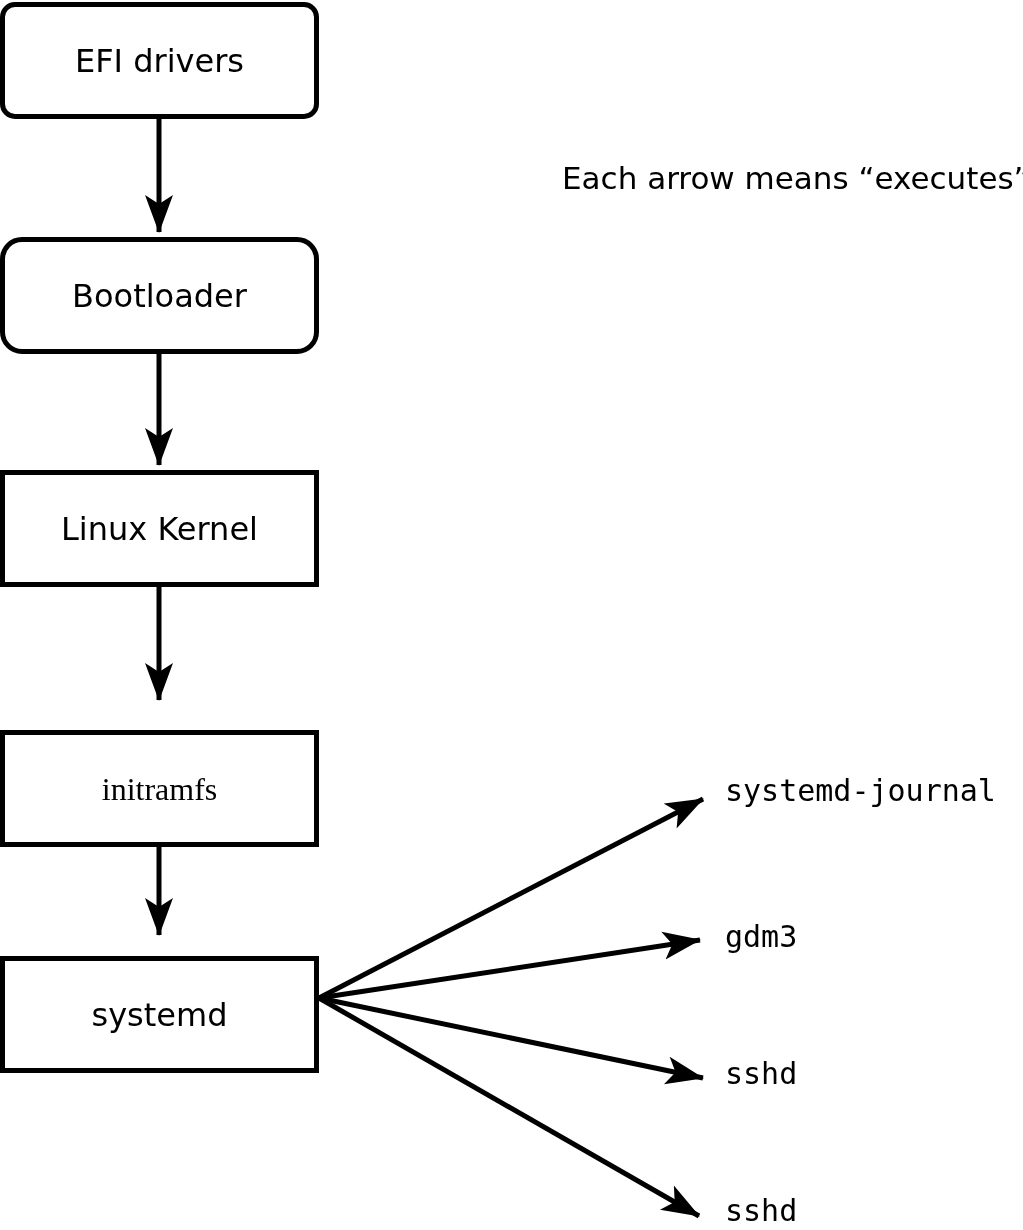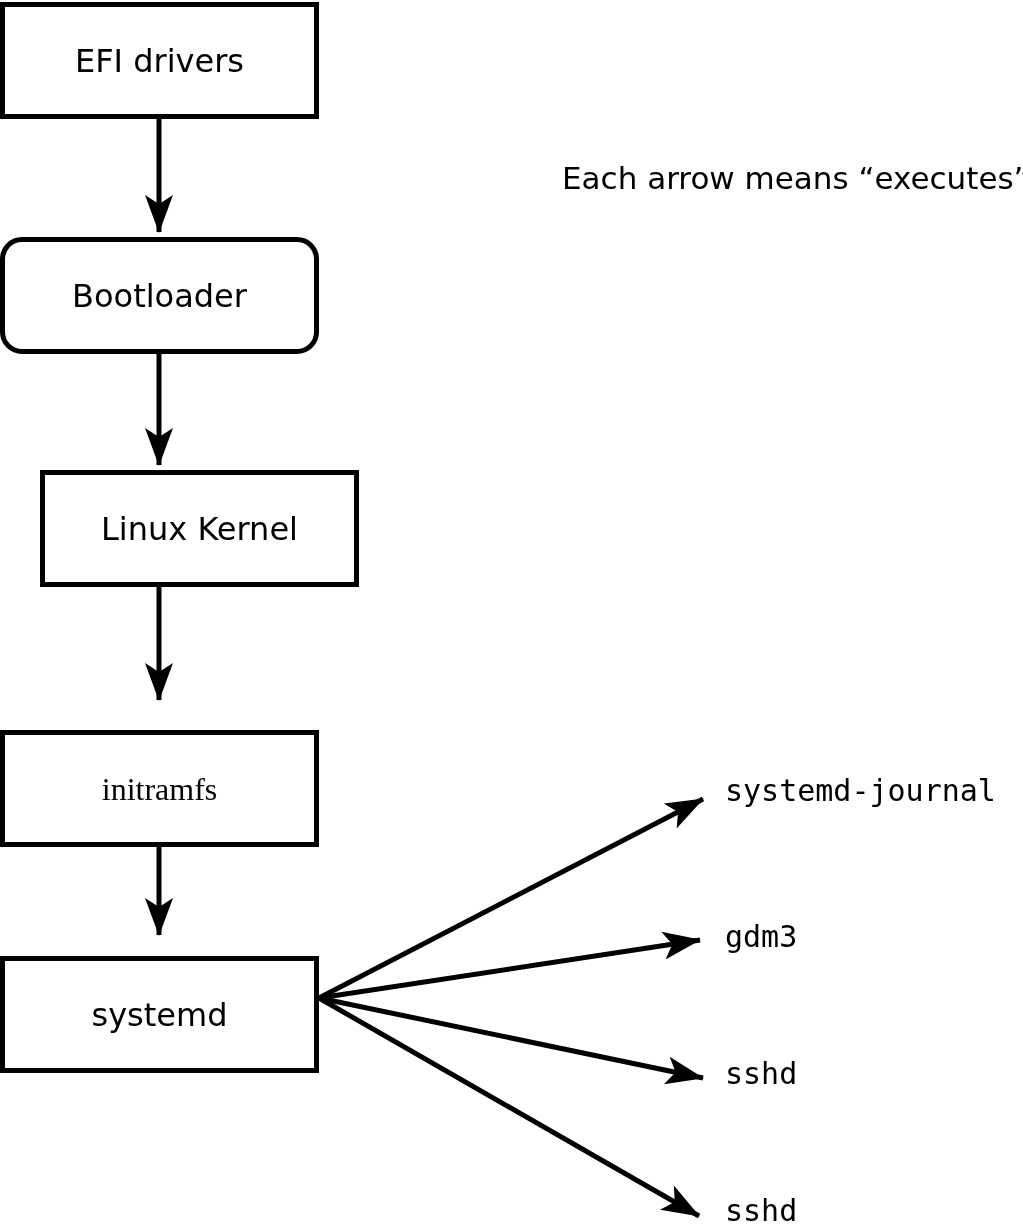--- a/index.html
+++ b/index.html
@@ -40,7 +40,7 @@
     line-height: 1;
     white-space: nowrap;
   }
-  .node-efi       { top: 2px; }
+  .node-efi       { top: 2px; border-radius: 15px; }
   .node-boot      { top: 237px; border-radius: 22px; }
   .node-kernel    { top: 470px; margin-left: 40px; }
   .node-initramfs { top: 730px; font-family: Liberation Serif, serif; }

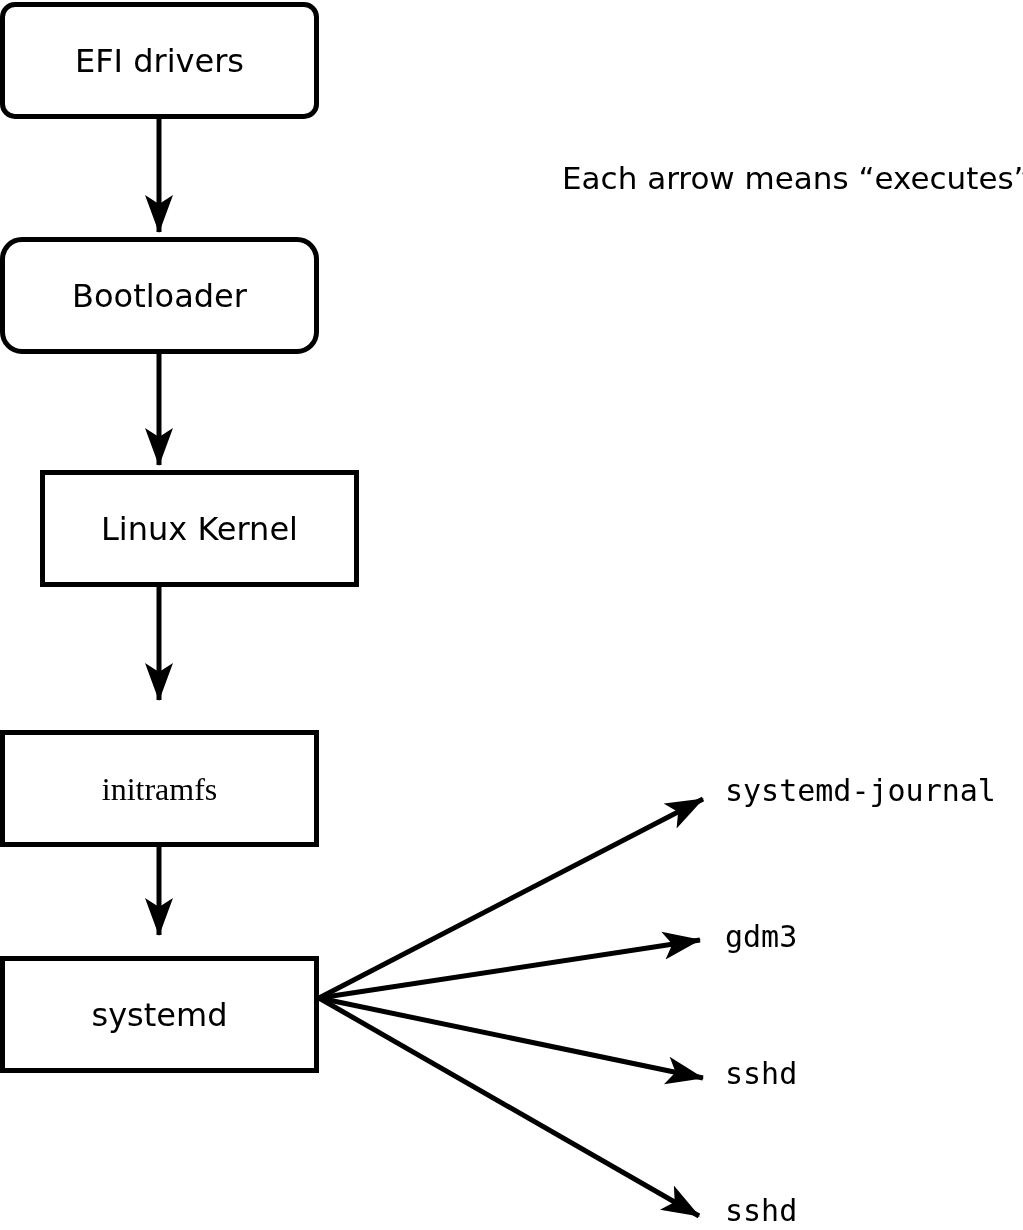--- a/index.html
+++ b/index.html
@@ -42,7 +42,7 @@
   }
   .node-efi       { top: 2px; border-radius: 15px; }
   .node-boot      { top: 237px; border-radius: 22px; }
-  .node-kernel    { top: 470px; margin-left: 40px; }
+  .node-kernel    { top: 470px; }
   .node-initramfs { top: 730px; font-family: Liberation Serif, serif; }
   .node-systemd   { top: 956px; }
   .caption {

